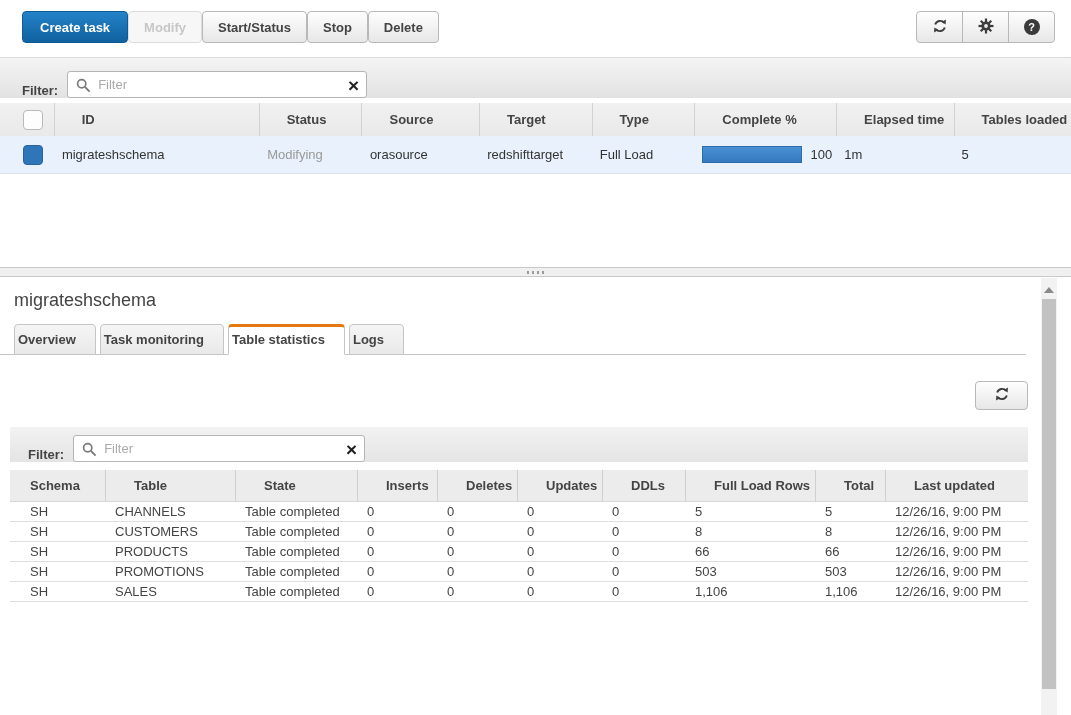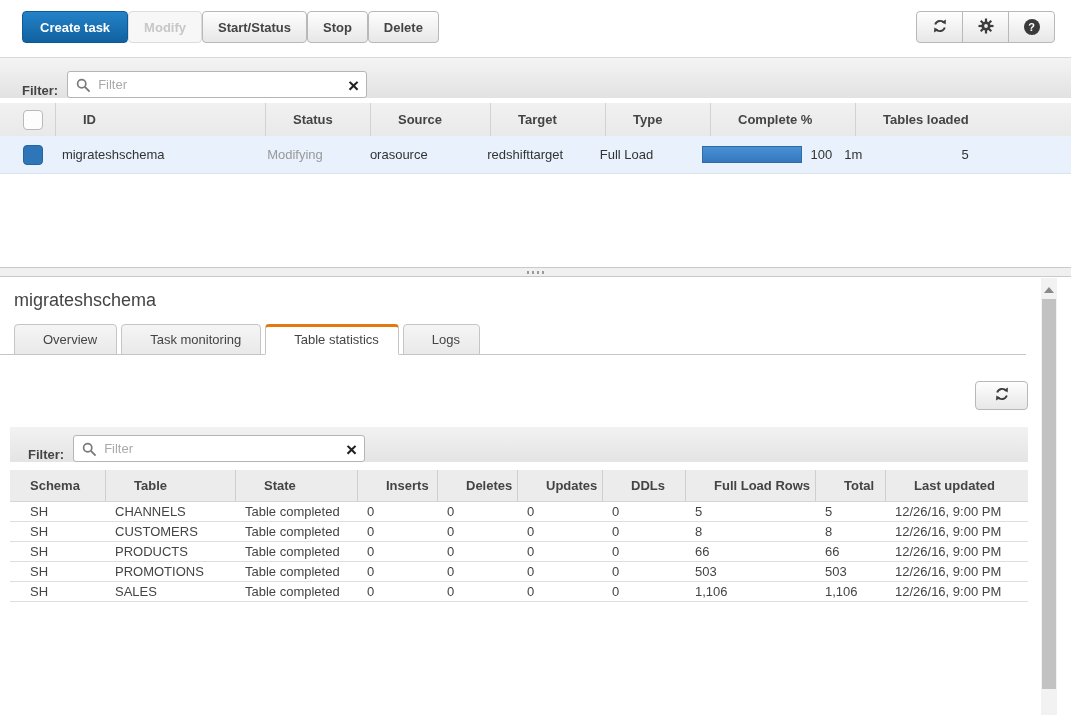--- a/index.html
+++ b/index.html
@@ -157,6 +157,7 @@
       <div class="cell tc4">Target</div>
       <div class="cell tc5">Type</div>
       <div class="cell tc6">Complete %</div>
+      <div class="cell tc7">Elapsed time</div>
       <div class="cell tc8">Tables loaded</div>
     </div>
     <div class="t-row">

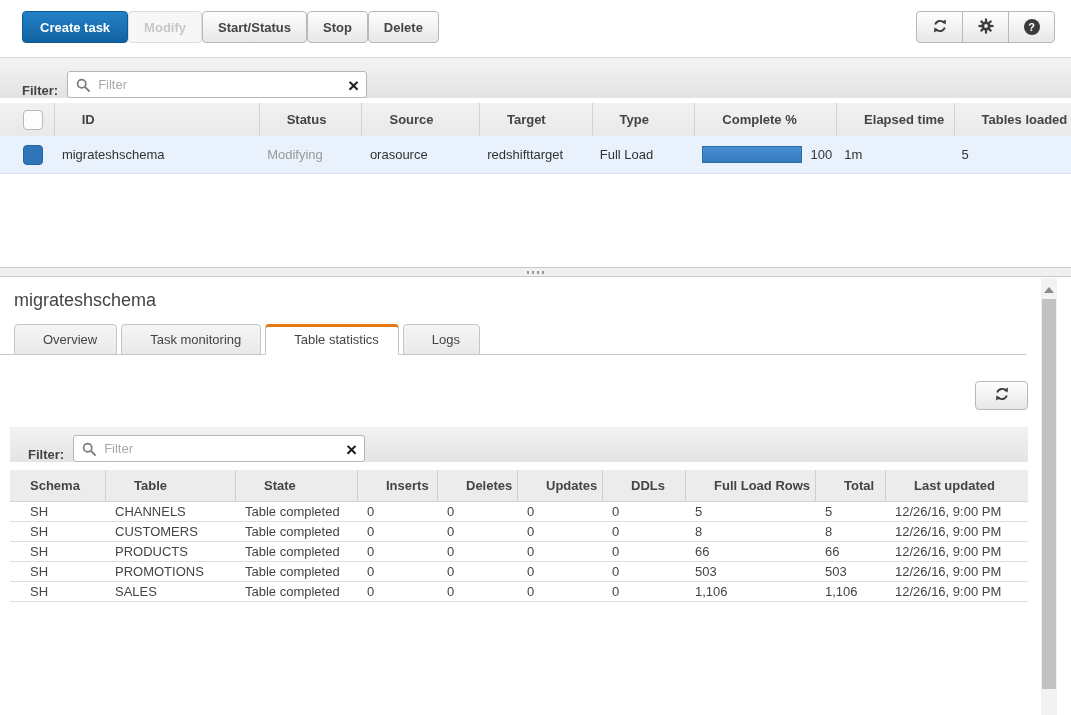--- a/index.html
+++ b/index.html
@@ -66,8 +66,8 @@
   .tabs { display:flex; align-items:flex-end; margin-top:13px; padding-left:14px;
     border-bottom:1px solid #c5c5c5; width:1026px; }
   .tab { margin-right:4px; border:1px solid #c5c5c5; border-radius:4px 4px 0 0;
-    background:linear-gradient(180deg,#f5f5f5,#e9e9e9); padding:7px 19px 7px 28px;
-    font-weight:normal; color:#444; margin-bottom:-1px; cursor:pointer; }
+    background:linear-gradient(180deg,#f5f5f5,#e9e9e9); padding:7px 19px 7px 3px;
+    font-weight:bold; color:#444; margin-bottom:-1px; cursor:pointer; }
   .tab.active { background:#fff; border-top:3px solid #e47911; border-bottom:1px solid #fff; padding-top:5px; }
   .refresh2 { margin:26px 0 0 975px; width:53px; height:29px; display:flex; align-items:center; justify-content:center; }
   .filter-bar.inner { margin:17px 0 0 10px; width:1018px; height:35px; border-top:none; padding-left:18px;

